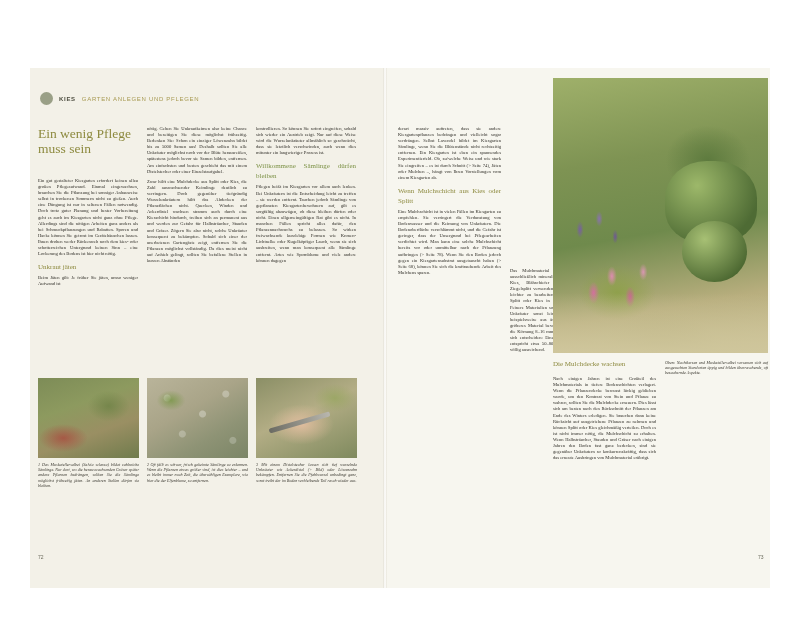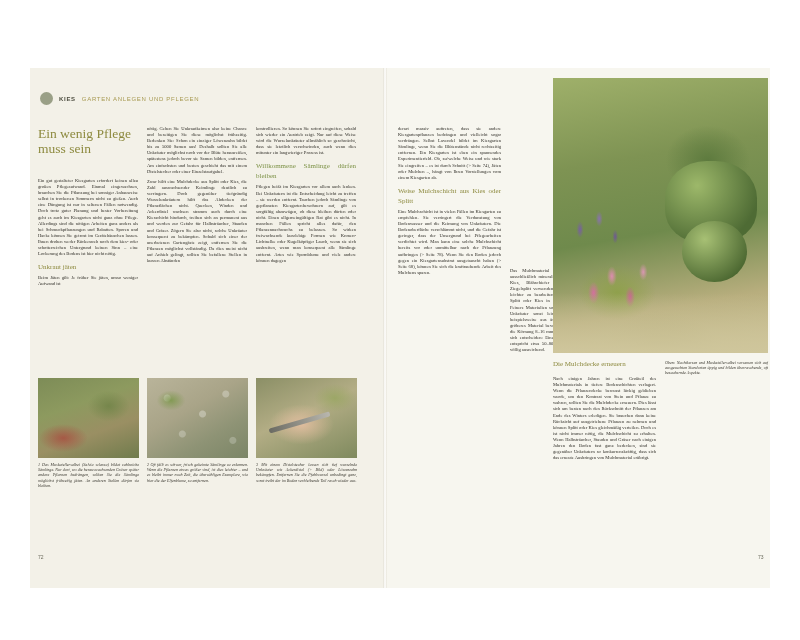--- a/index.html
+++ b/index.html
@@ -284,7 +284,7 @@
 
   <div class="col" id="col4">
     <p>derart massiv auftreten, dass sie andere Kiesgartenpflanzen bedrängen und vielleicht sogar verdrängen. Selbst Lavendel bildet im Kiesgarten Sämlinge, wenn Sie die Blütenstände nicht rechtzeitig entfernen. Ein Kiesgarten ist eben ein spannendes Experimentierfeld. Ob, zu/welche Weise und wie stark Sie eingreifen – es ist durch Schnitt (&gt; Seite 74), Jäten oder Mulchen –, hängt von Ihren Vorstellungen vom einem Kiesgarten ab.</p>
-    <div class="subhead">Weise Mulchschicht aus Kies oder Splitt</div>
+    <div class="subhead">Wenn Mulchschicht aus Kies oder Splitt</div>
     <p>Eine Mulchschicht ist in vielen Fällen im Kiesgarten zu empfehlen. Sie verringert die Verdunstung von Bodenwasser und die Keimung von Unkräutern. Die Bodenoberfläche verschlämmt nicht, und die Gefahr ist geringer, dass der Unsergrund bei Pflegearbeiten verdichtet wird. Man kann eine solche Mulchschicht bereits vor oder unmittelbar nach der Pflanzung aufbringen (&gt; Seite 78). Wenn Sie den Boden jedoch gegen ein Kiesgartensubstrat ausgetauscht haben (&gt; Seite 68), können Sie sich die kraftraubende Arbeit des Mulchens sparen.</p>
   </div>
 

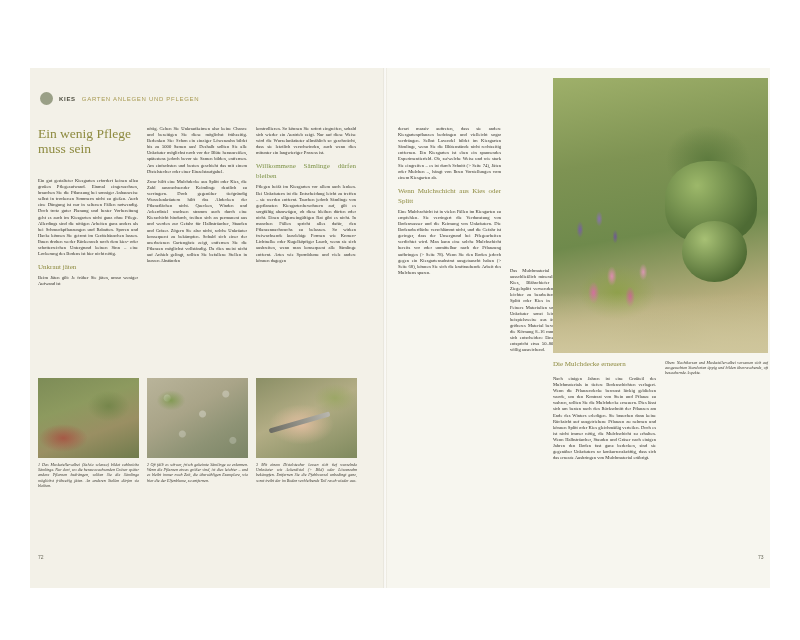--- a/index.html
+++ b/index.html
@@ -292,7 +292,7 @@
     <p>Das Mulchmaterial sollten Sie im Kiesgarten ausschließlich mineralische Stoffe wie Gesteinssplitt, Kies, Blähschiefer oder Recyclingmülle wie Ziegelsplitt verwenden (&gt; Seite 15). Als feinere und leichter zu bearbeitende Körnungen empfiehlt sich Splitt oder Kies in der Größenordnung 5–8 mm. Feinere Materialien sollten Sie nicht wählen, da sich Unkräuter sonst leicht ansiedeln. Wenn Sie – beispielsweise aus ästhetischen Gründen – etwas gröberes Material bevorzugen, wählen Sie am besten die Körnung 8–16 mm. Egal für welches Material Sie sich entscheiden: Eine 5–8 cm dicke Schicht – das entspricht etwa 50–80 Liter pro Quadratmeter – ist völlig ausreichend.</p>
   </div>
 
-  <div class="subhead-right" id="sub-mulch">Die Mulchdecke erneuern</div>
+  <div class="subhead-right" id="sub-mulch">Die Mulchdecke wachsen</div>
   <div class="col" id="col6">
     <p>Nach einigen Jahren ist eine Großteil des Mulchmaterials in tiefere Bodenschichten verlagert. Wenn die Pflanzendecke bewusst lückig geblieben wurde, um den Kontrast von Stein und Pflanze zu wahren, sollten Sie die Mulchdecke erneuern. Dies lässt sich am besten nach den Rückschnitt der Pflanzen am Ende des Winters erledigen. Sie brauchen dann keine Rücksicht auf ausgetriebene Pflanzen zu nehmen und können Splitt oder Kies gleichmäßig verteilen. Doch es ist nicht immer nötig, die Mulchschicht zu erhalten. Wenn Halbsträucher, Stauden und Gräser nach einigen Jahren den Boden fast ganz bedecken, sind sie gegenüber Unkräutern so konkurrenzkräftig, dass sich das erneute Ausbringen von Mulchmaterial erübrigt.</p>
   </div>

